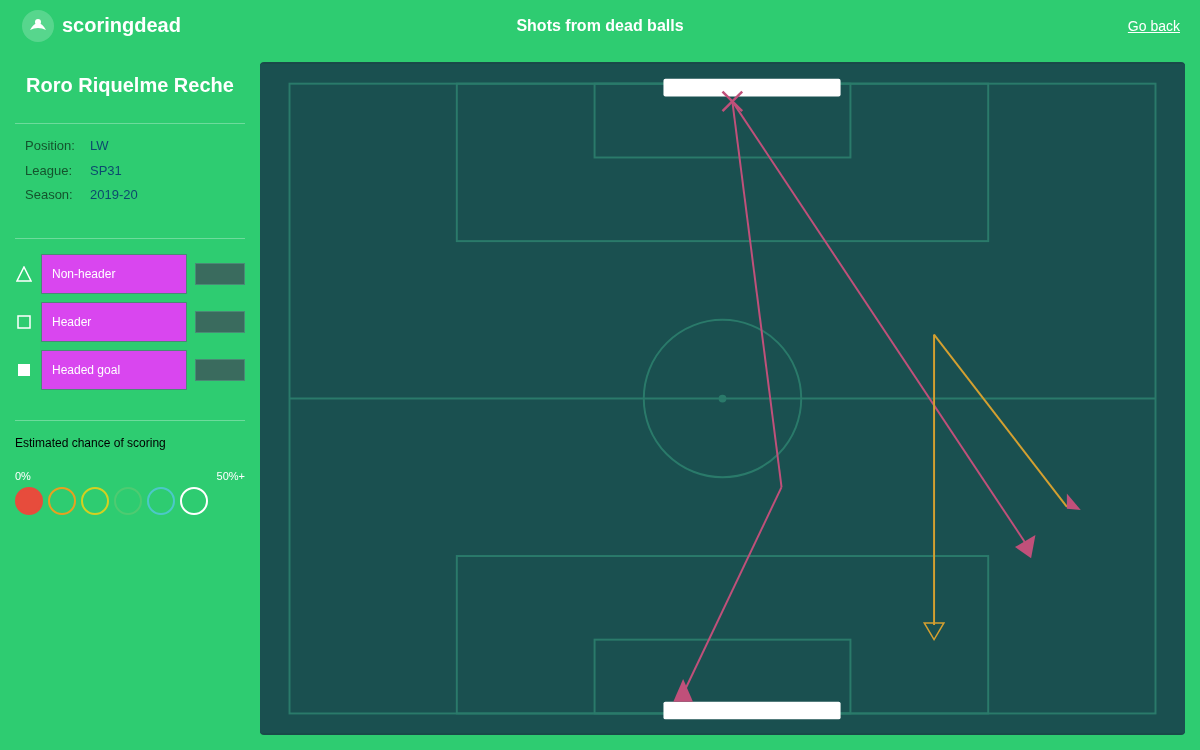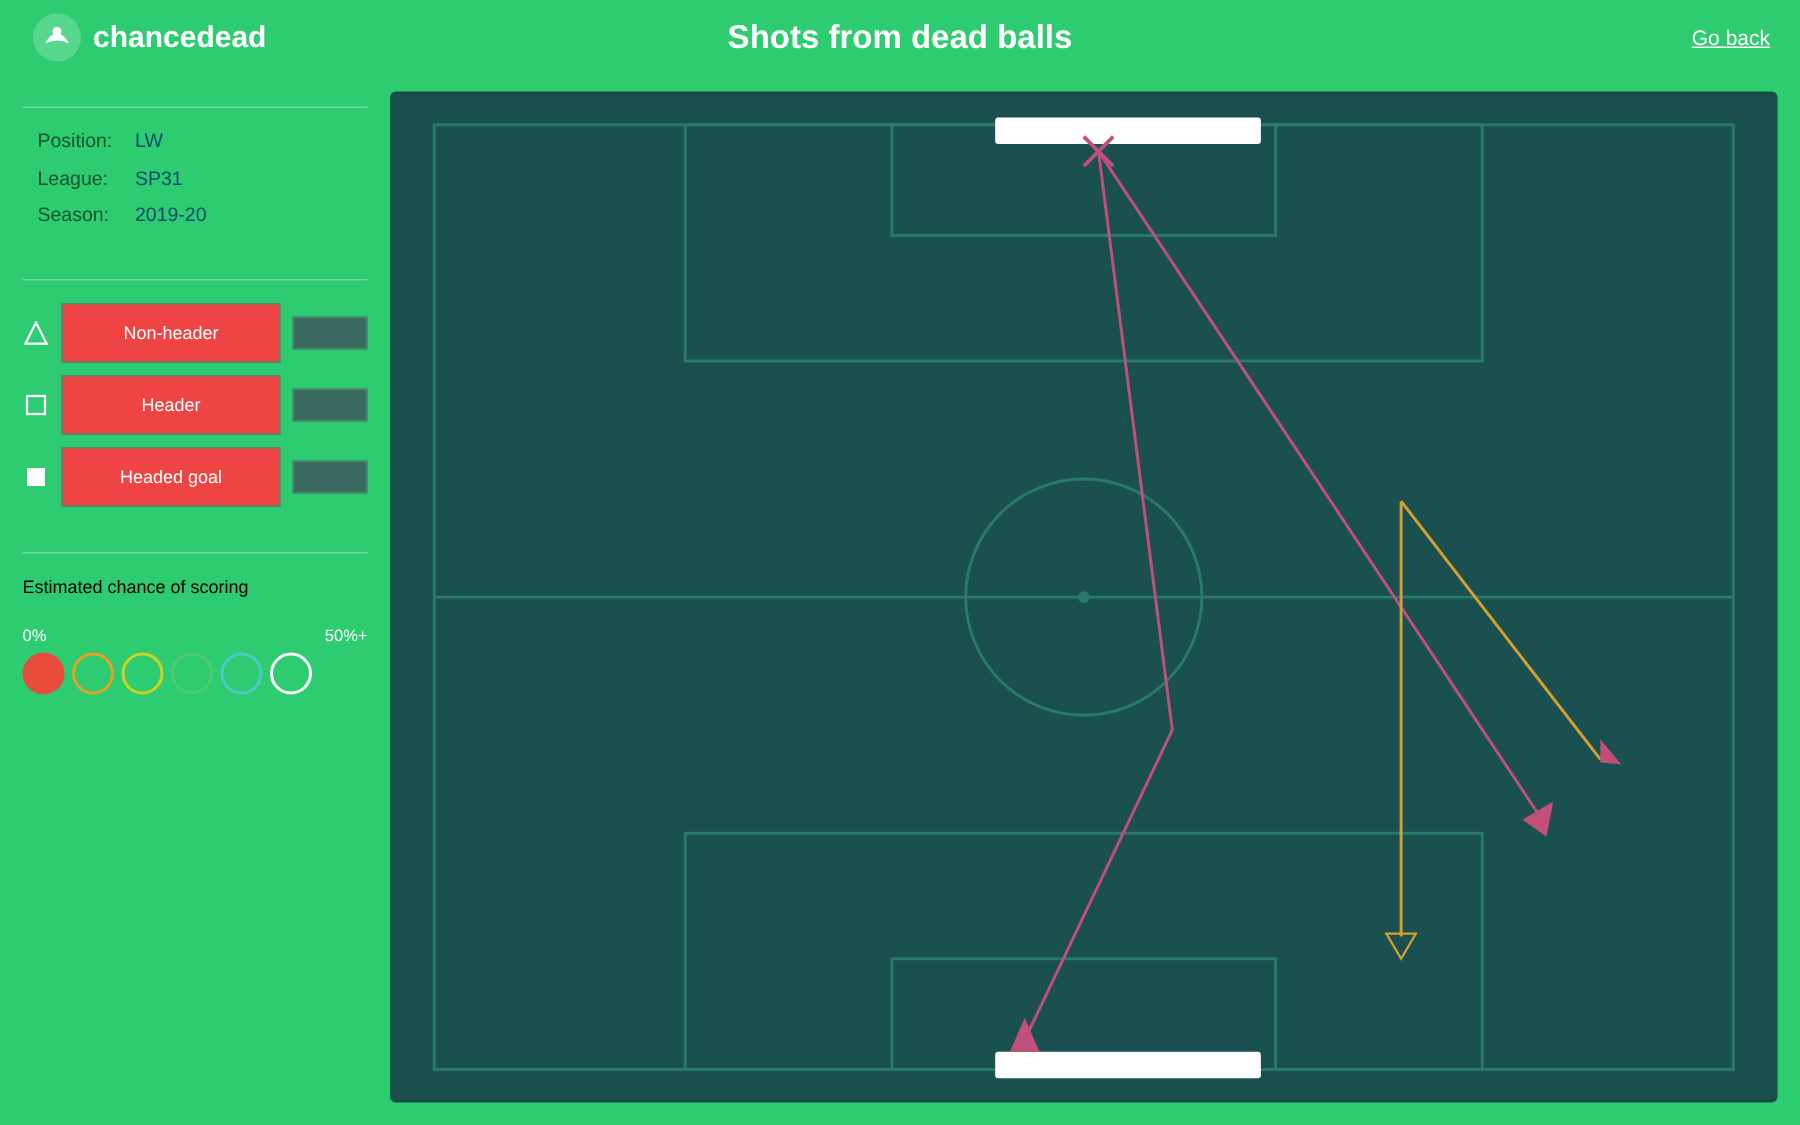--- a/index.html
+++ b/index.html
@@ -195,7 +195,7 @@
         <circle cx="18" cy="14" r="3" fill="white"></circle>
       </svg>
       <span class="logo-text">
-        <span>chance</span><strong>dead</strong>
+        <span>scoring</span><strong>dead</strong>
       </span>
     </div>
     <h1 id="page-title">Shots from dead balls</h1>

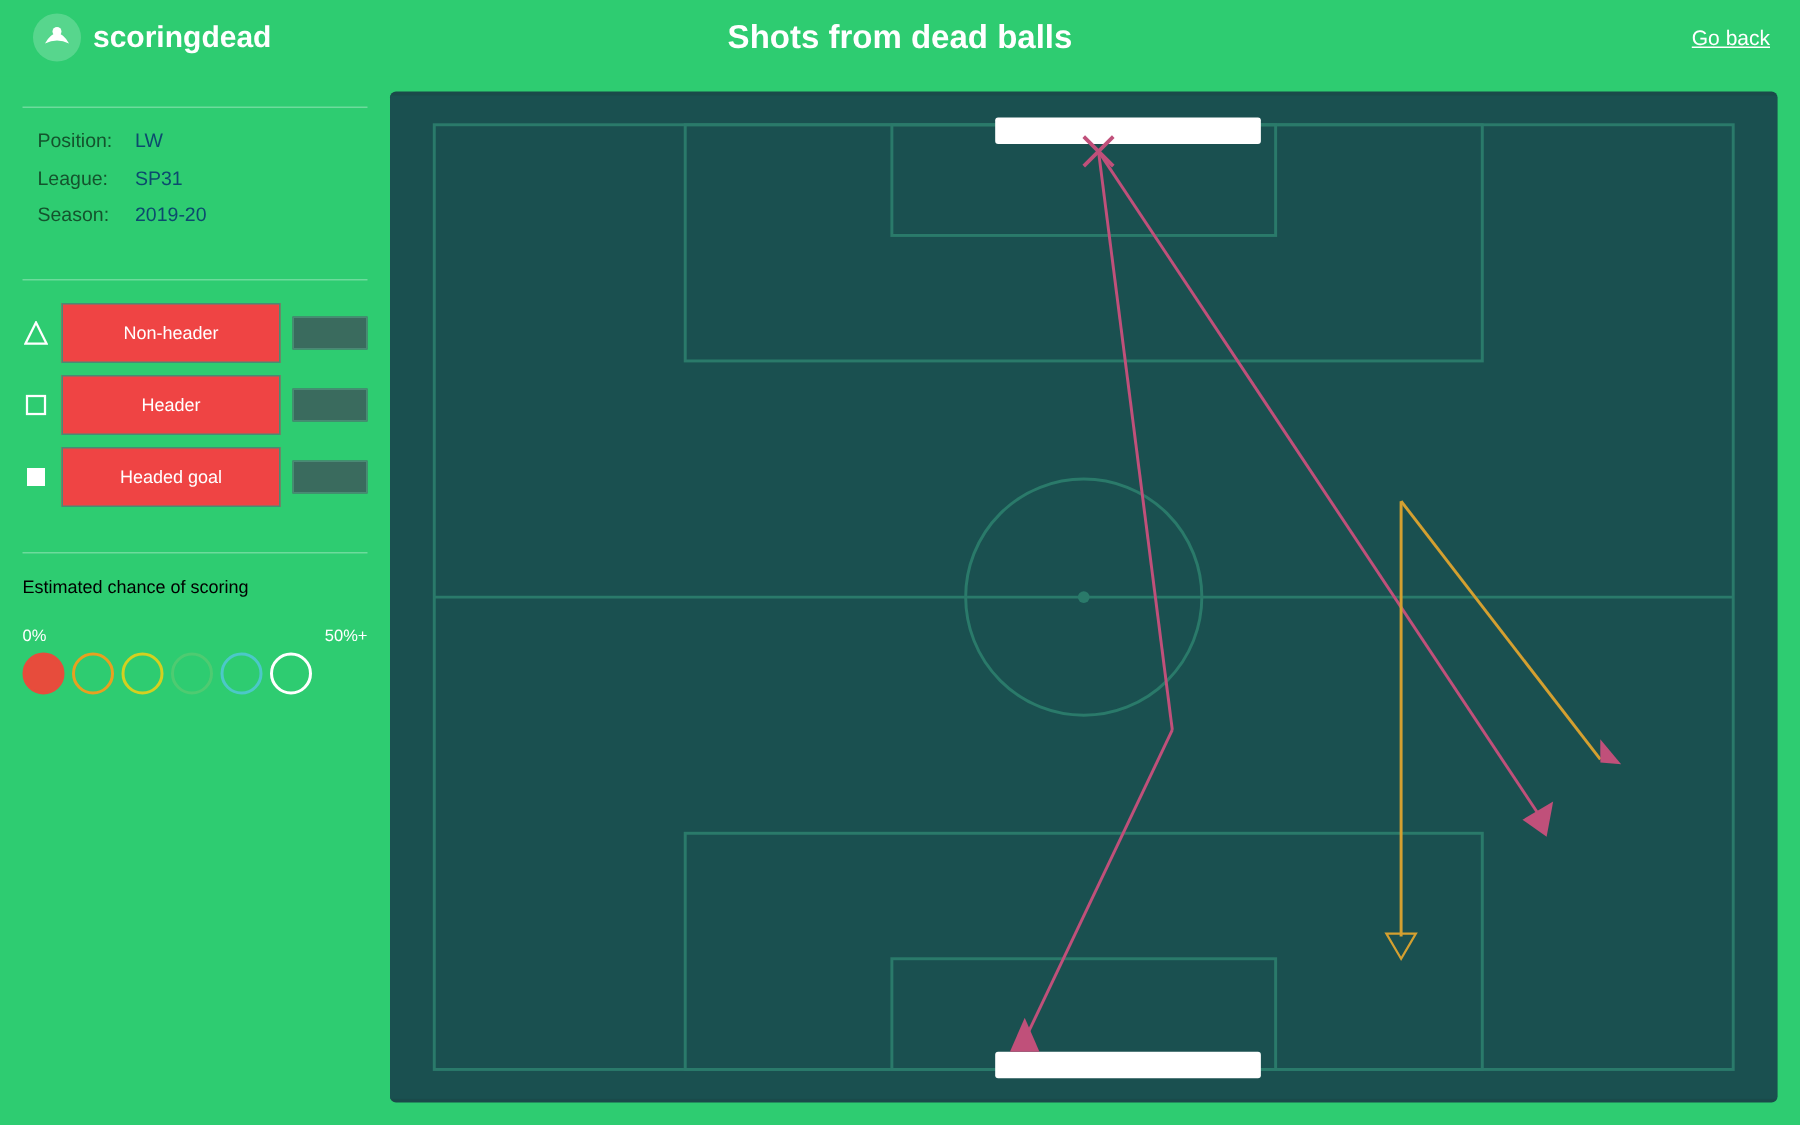--- a/index.html
+++ b/index.html
@@ -49,7 +49,7 @@
       font-weight: bold;
     }
     #page-title {
-      font-size: 22px;
+      font-size: 16px;
       font-weight: bold;
       color: white;
     }

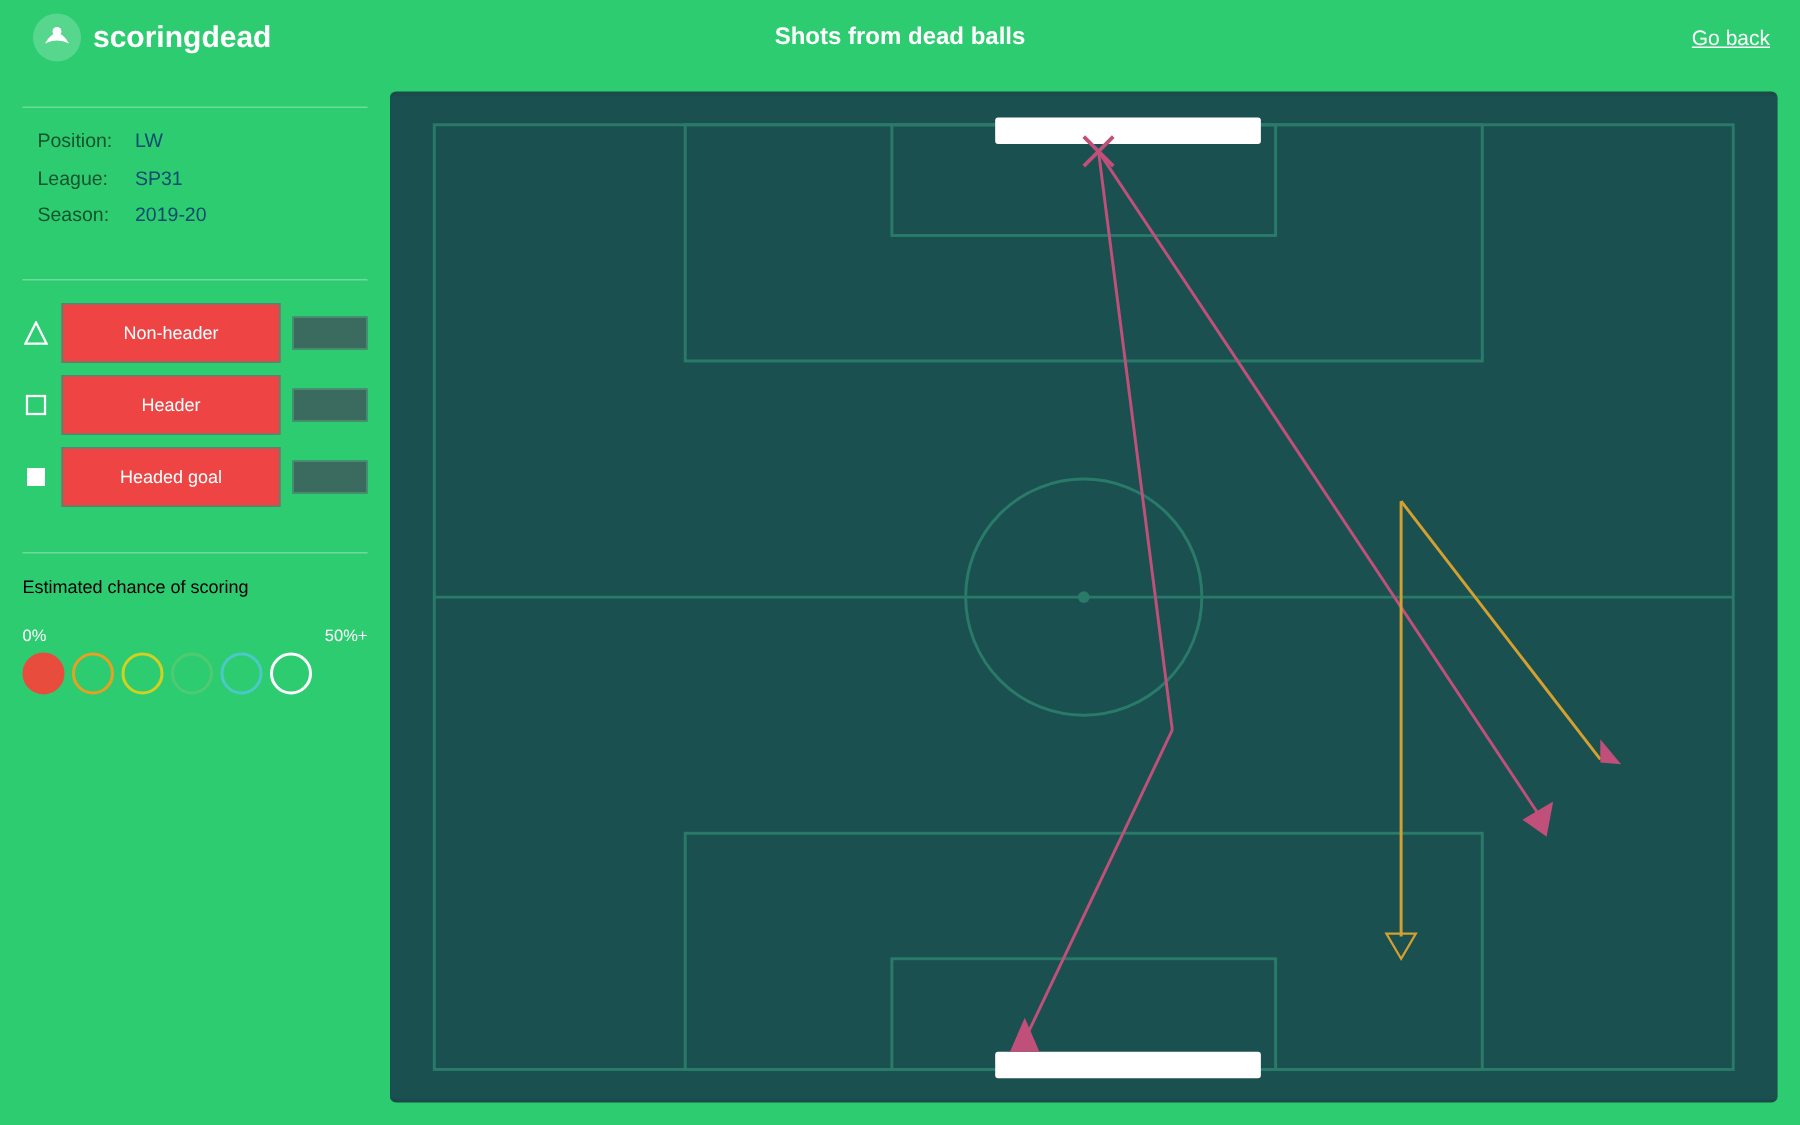--- a/index.html
+++ b/index.html
@@ -205,6 +205,7 @@
   <div id="main">
 
     <div id="sidebar">
+      <div id="player-name">Roro Riquelme Reche</div>
 
       <hr class="divider">
 

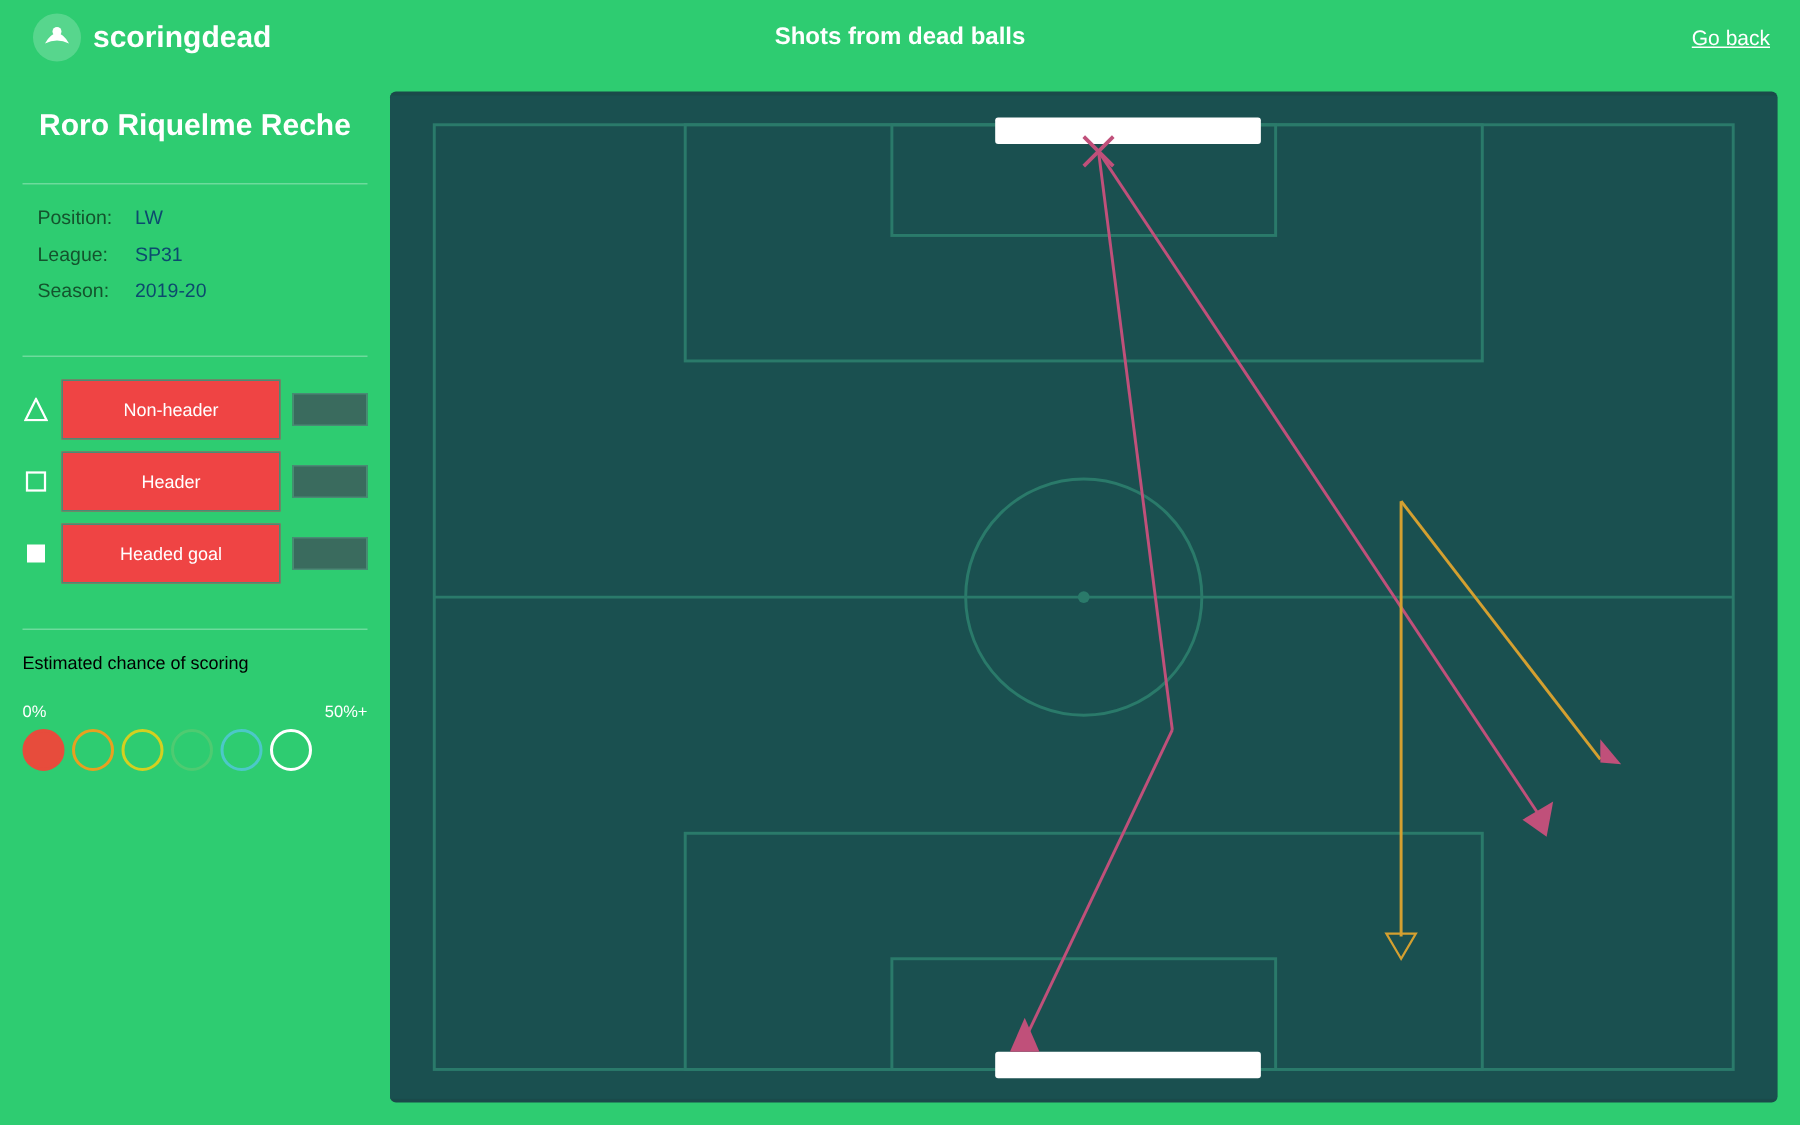--- a/index.html
+++ b/index.html
@@ -128,13 +128,12 @@
       justify-content: center;
     }
     .legend-label-box {
-      background-color: #ef4444;
+      background-color: #d946ef;
       border: 1px solid #4a8a75;
       color: white;
       font-size: 12px;
       padding: 12px 10px;
       flex: 1;
-      text-align: center;
     }
     .legend-color-box {
       width: 50px;

